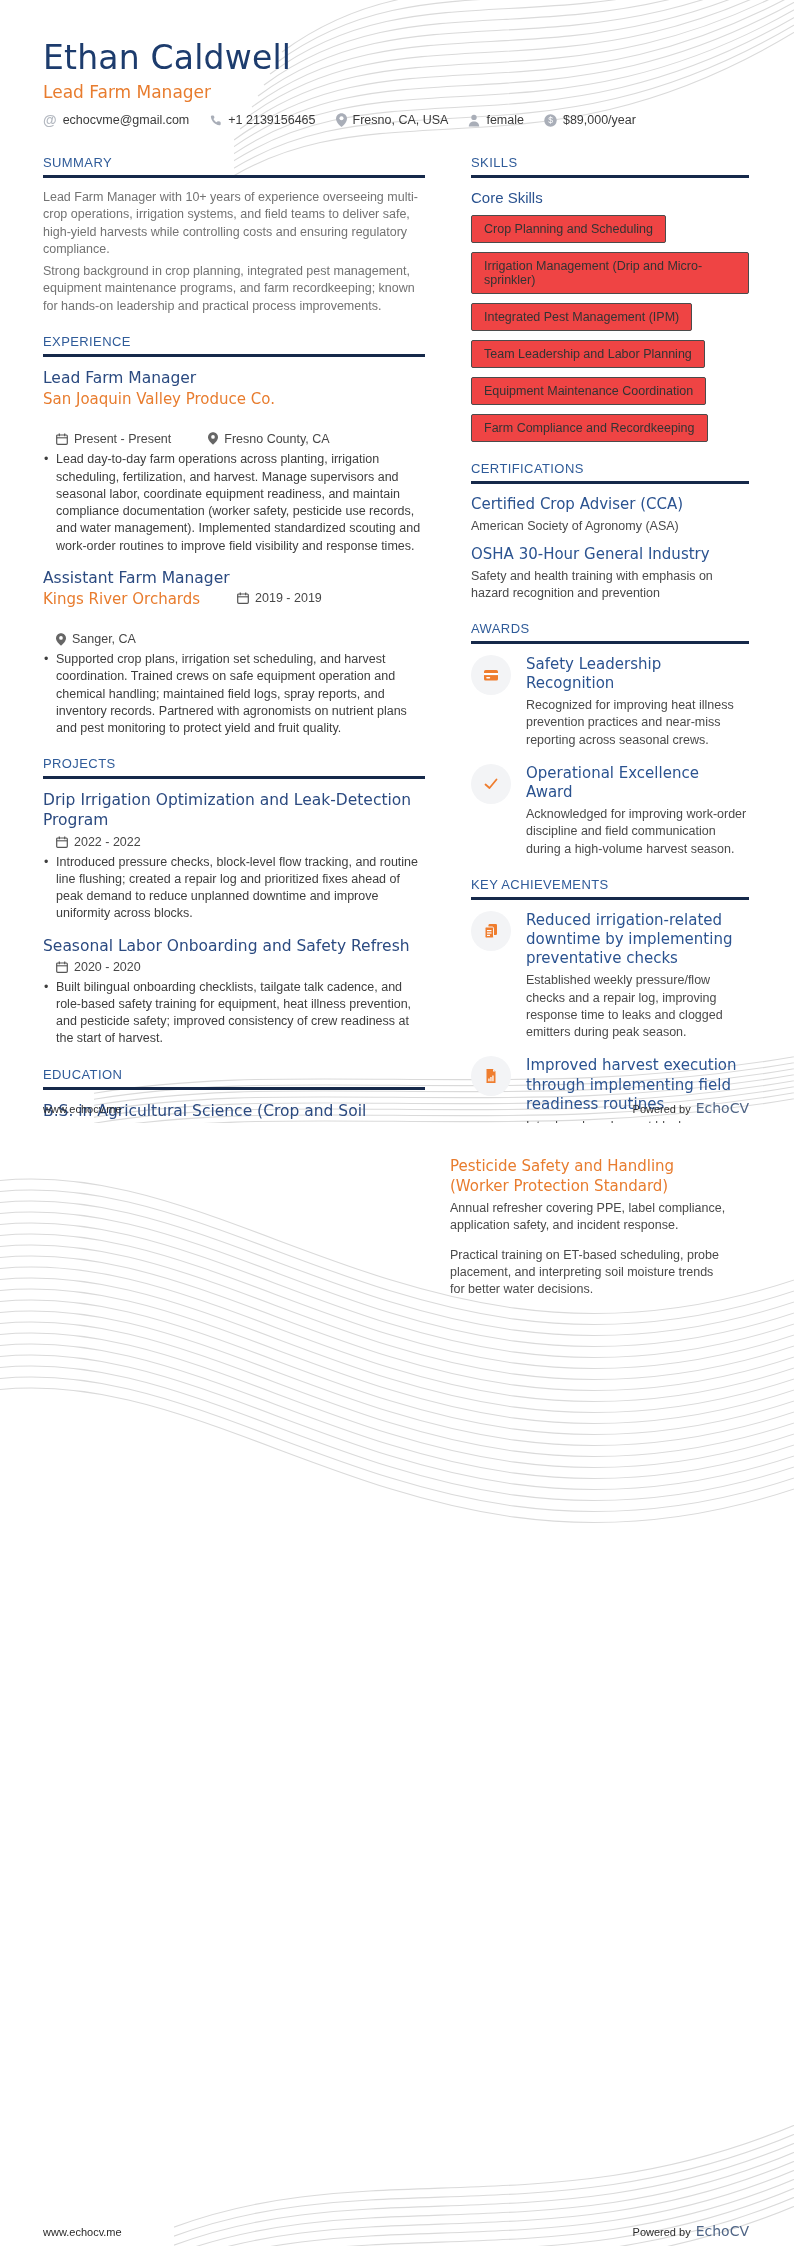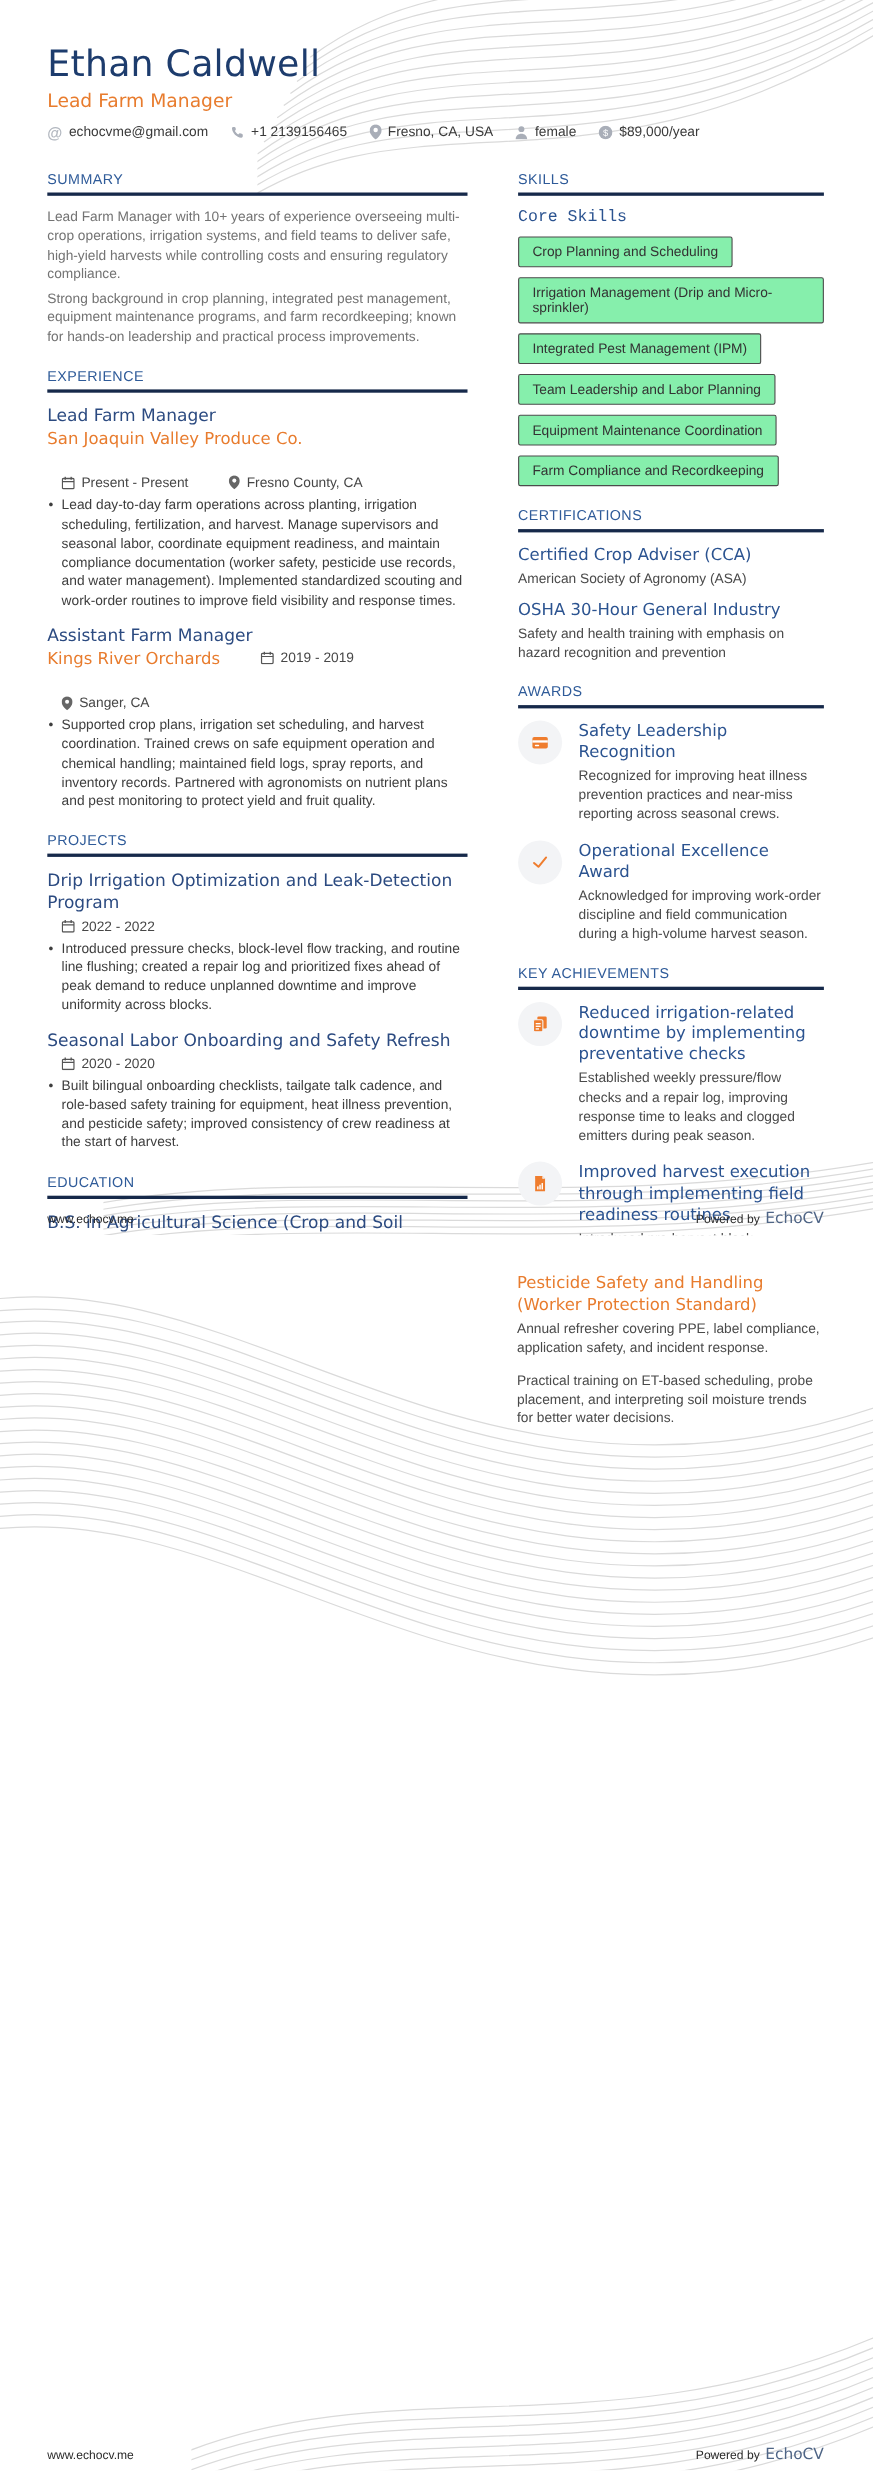--- a/index.html
+++ b/index.html
@@ -46,7 +46,7 @@
   .bullets li::before { content:"•"; position:absolute; left:1px; top:0; color:#3e3e3e; }
 
   
-  .skill-group-title { font-family:Liberation Mono, monospace; font-size:15px; color:#2b5390; margin-bottom:9px; }
+  .skill-group-title { font-family:Liberation Sans, sans-serif; font-size:15px; color:#2b5390; margin-bottom:9px; }
   .skill-box { width:fit-content; border:1px solid #4b4b4b; border-radius:2px; padding:6px 12px; font-size:12.5px; color:#333; margin-bottom:9px; background:#86efac; }
 
   .cert-item { margin-bottom:11px; }

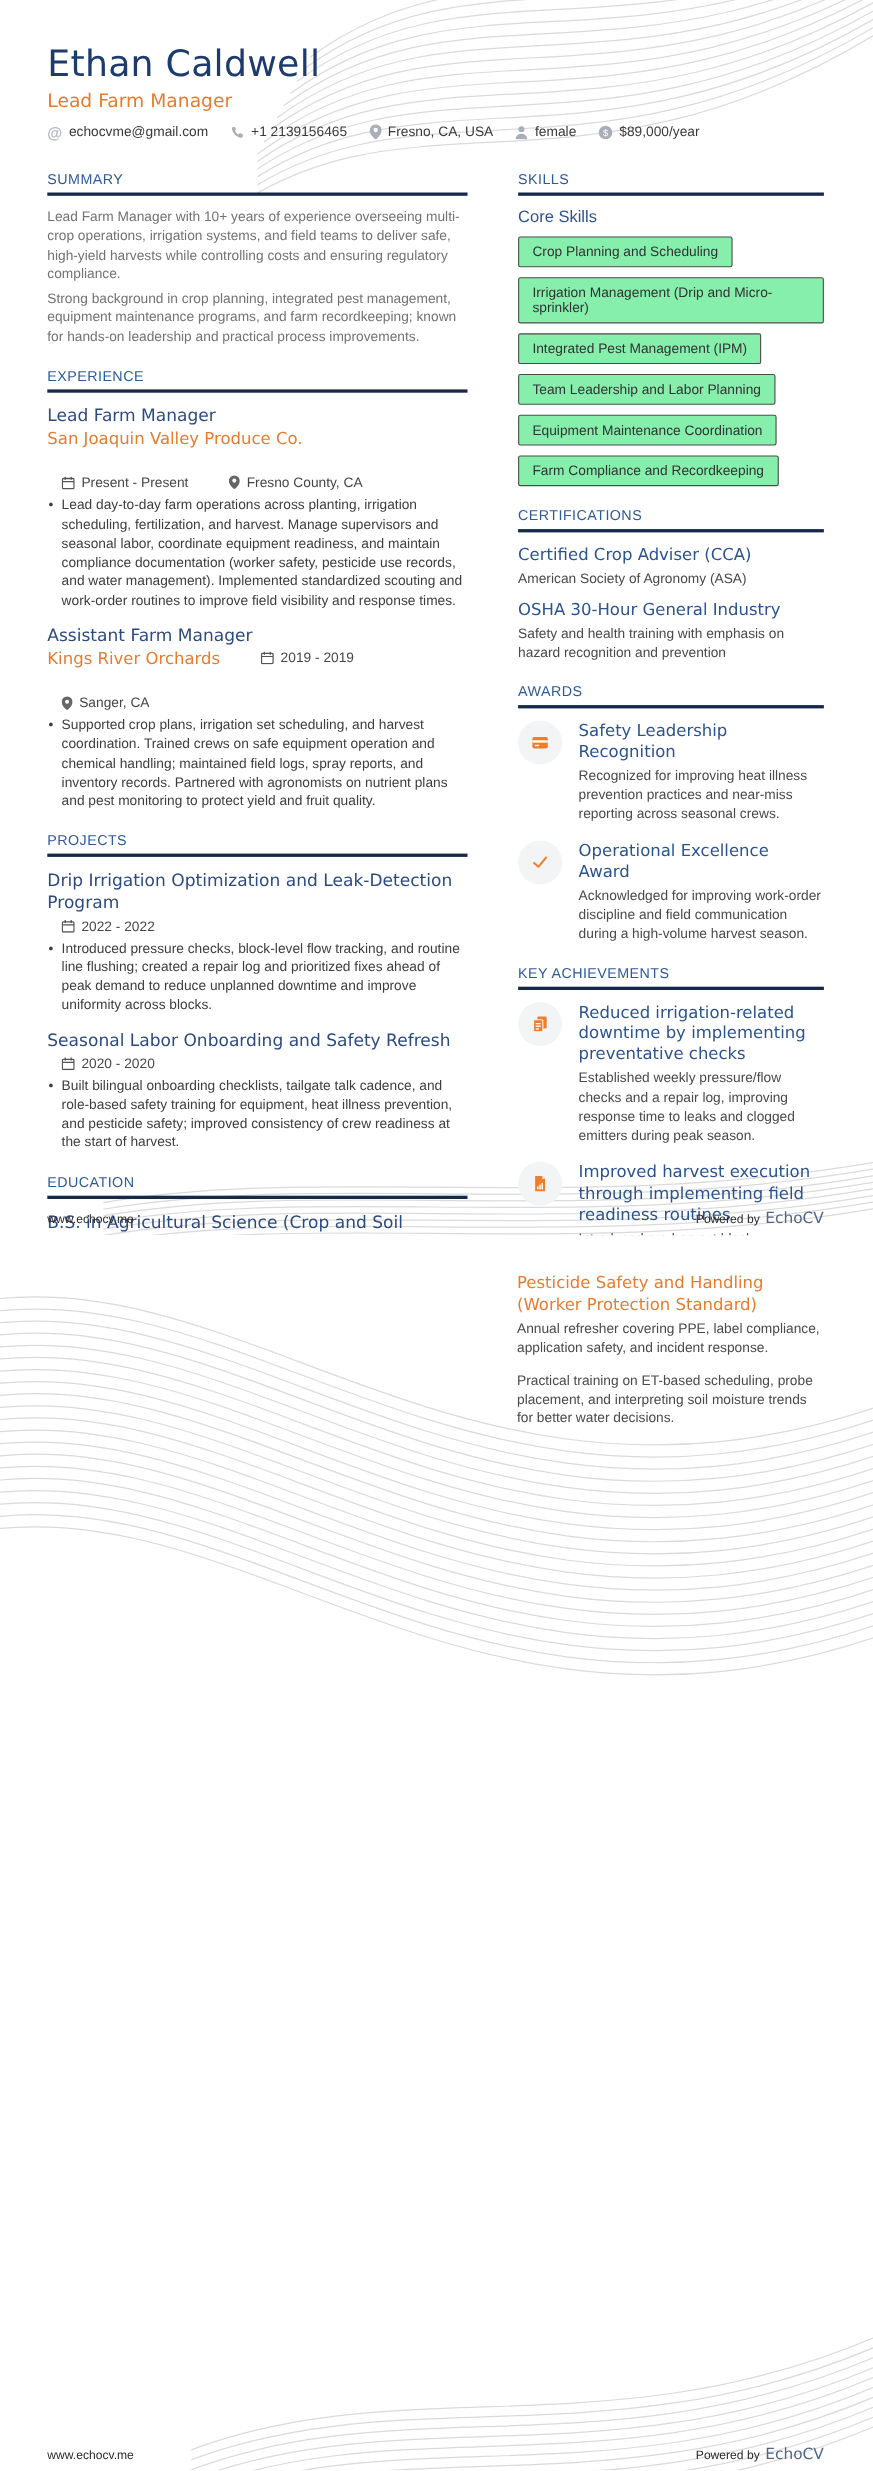--- a/index.html
+++ b/index.html
@@ -47,7 +47,7 @@
 
   
   .skill-group-title { font-family:Liberation Sans, sans-serif; font-size:15px; color:#2b5390; margin-bottom:9px; }
-  .skill-box { width:fit-content; border:1px solid #4b4b4b; border-radius:2px; padding:6px 12px; font-size:12.5px; color:#333; margin-bottom:9px; background:#86efac; }
+  .skill-box { width:fit-content; border:1px solid #4b4b4b; border-radius:2px; padding:6px 12px; font-size:12.5px; color:#333; margin-bottom:9px; background:#ef4444; }
 
   .cert-item { margin-bottom:11px; }
   .cert-title { font-family:"DejaVu Sans", sans-serif; font-size:15px; color:#2b5390; margin-bottom:3px; line-height:1.3; }

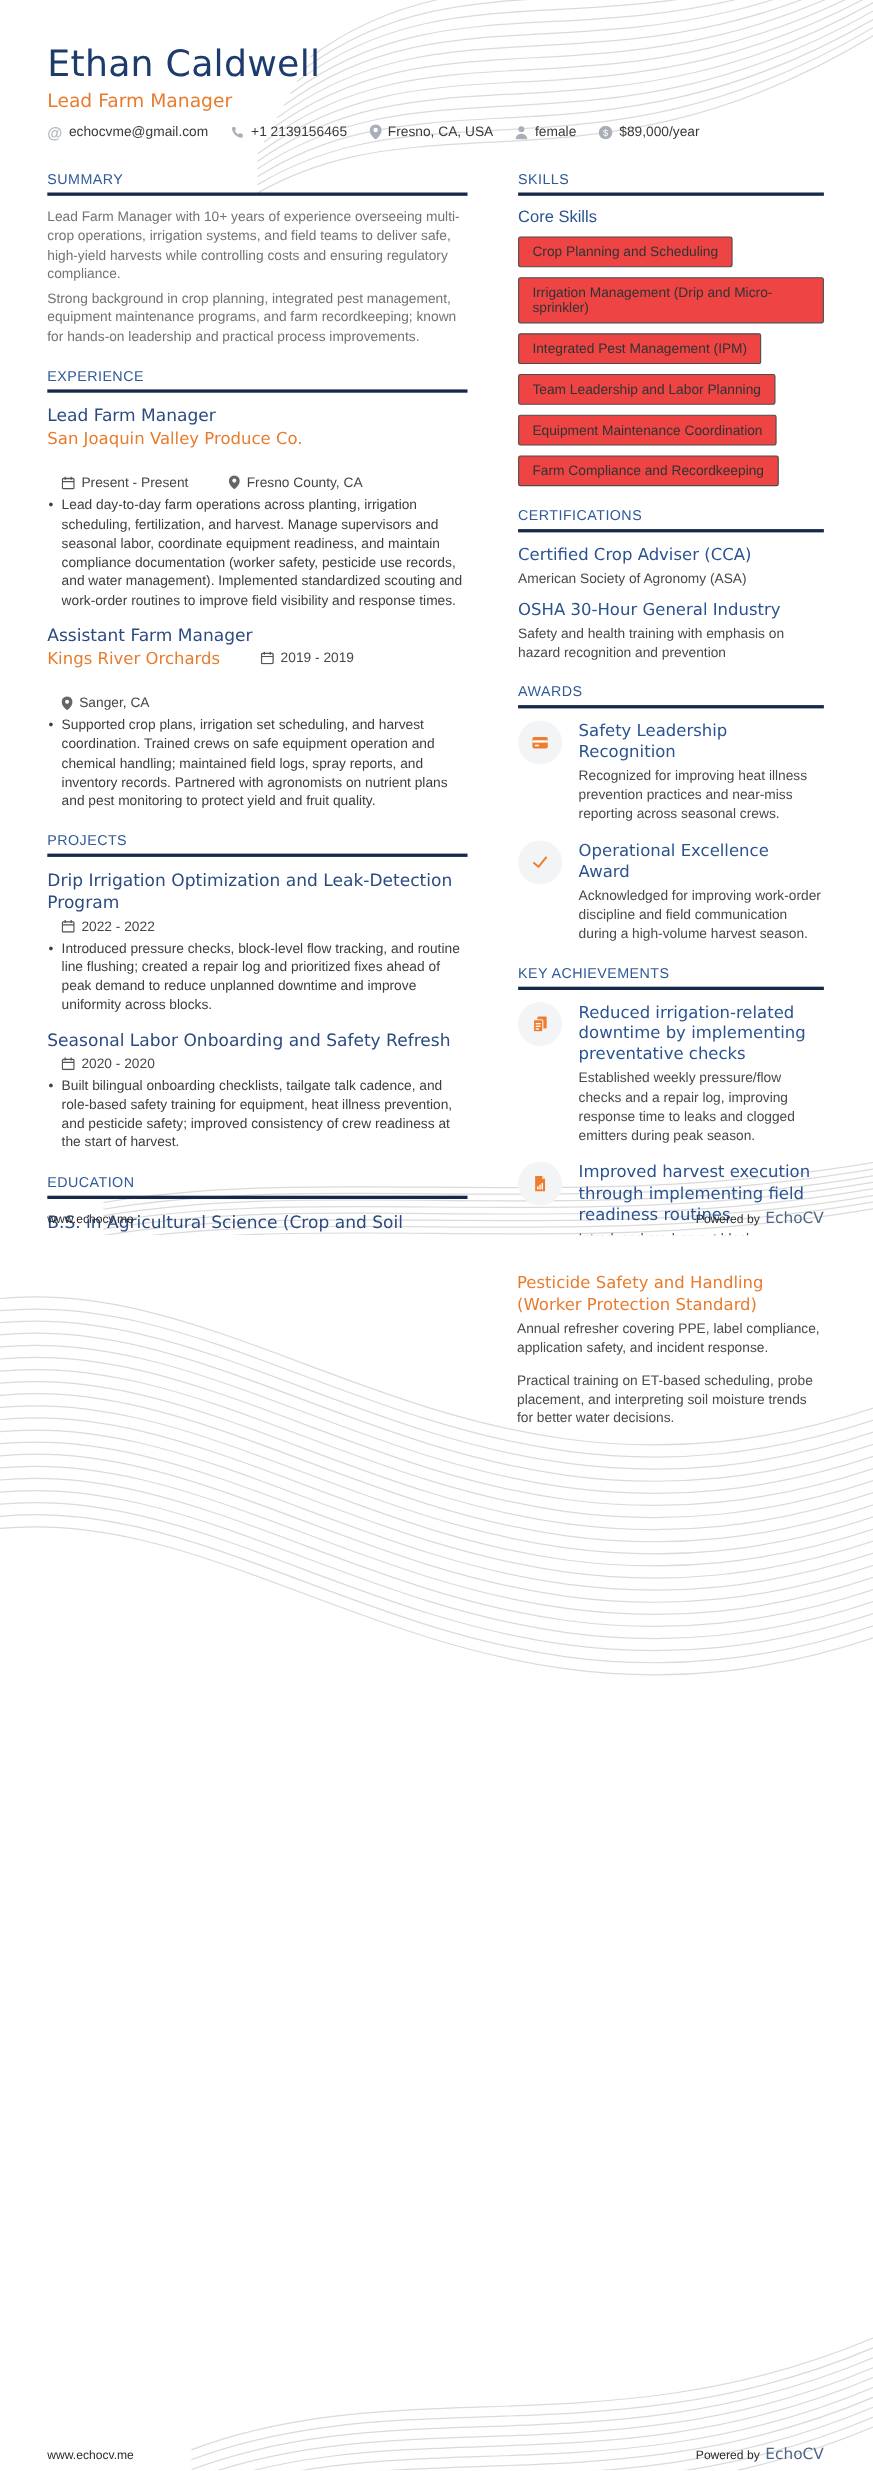--- a/index.html
+++ b/index.html
@@ -60,7 +60,7 @@
   .iconed-desc { font-size:12.5px; color:#4a4a4a; line-height:1.38; }
 
   
-  .p2-content { position:absolute; left:470px; top:34px; width:278px; z-index:2; }
+  .p2-content { position:absolute; left:450px; top:34px; width:278px; z-index:2; }
   .training-item { margin-bottom:12px; }
   .training-title { font-family:"DejaVu Sans", sans-serif; font-size:15px; color:#e87c2e; line-height:1.3; margin-bottom:4px; }
   .training-desc { font-size:12.5px; color:#4a4a4a; line-height:1.38; }

